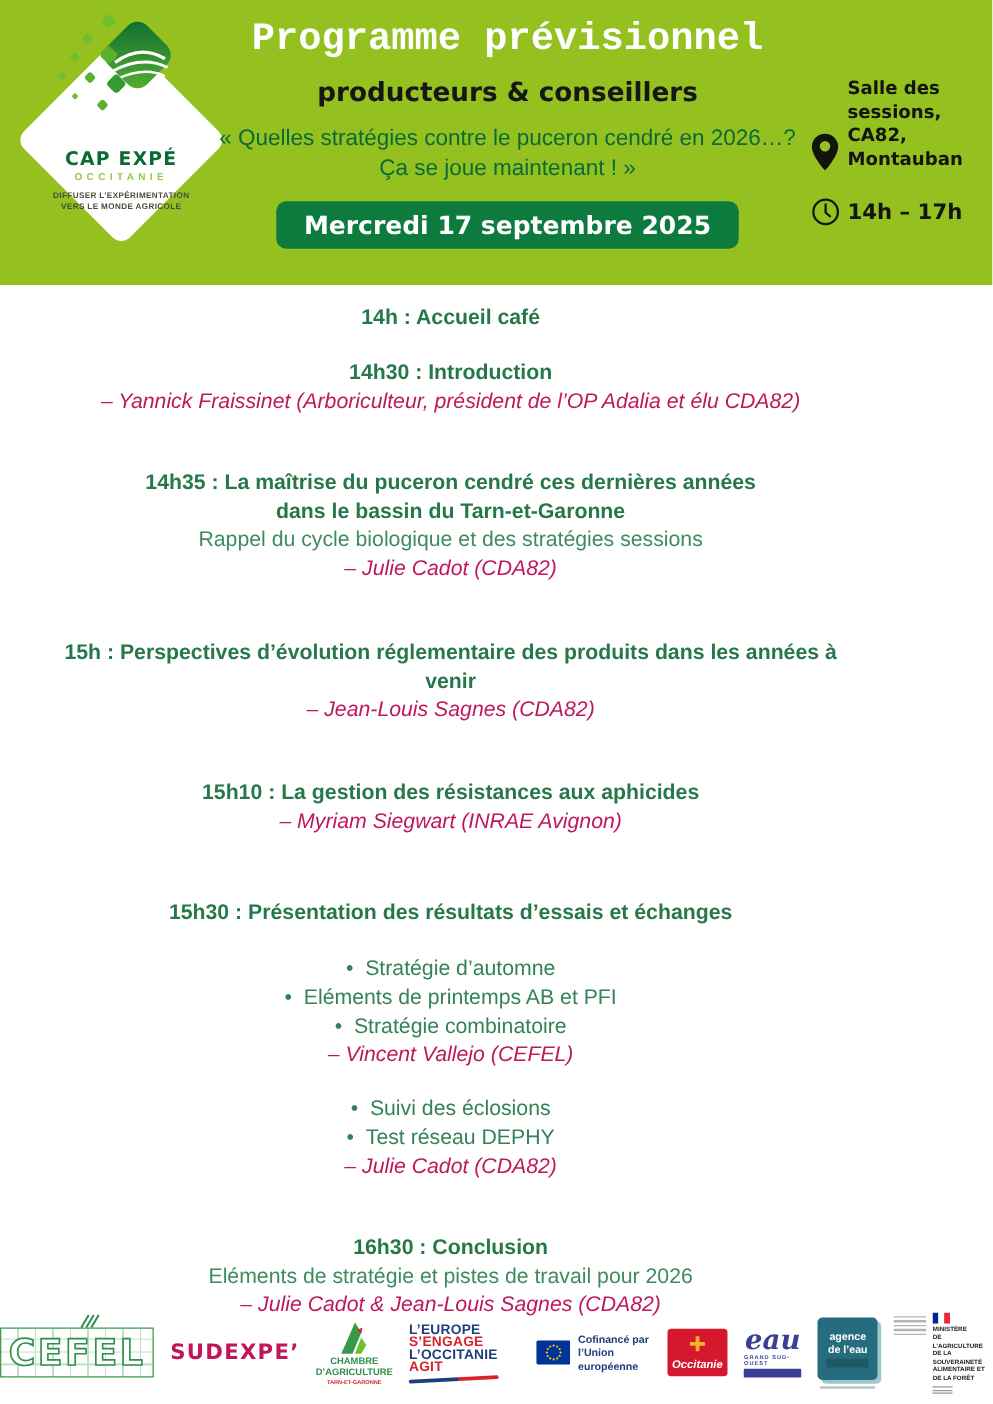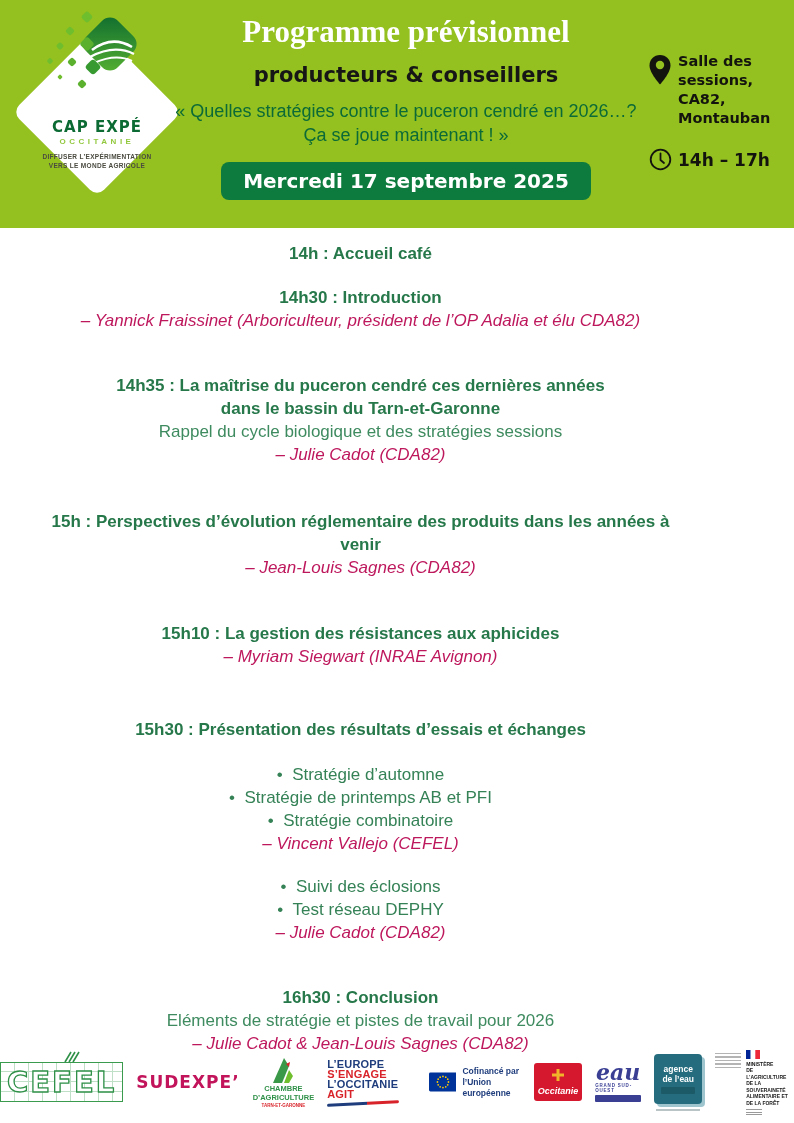--- a/index.html
+++ b/index.html
@@ -19,7 +19,7 @@
   .logo-tagline { font-size:6.5px; font-weight:bold; color:#4a4a40; margin-top:6px; line-height:9px; letter-spacing:0.3px; }
 
   .header-center { position:absolute; left:168px; right:150px; top:0; text-align:center; }
-  .h-title { margin-top:14px; font-size:31px; font-weight:bold; color:#ffffff; font-family:Liberation Serif, serif; }
+  .h-title { margin-top:14px; font-size:31px; font-weight:bold; color:#ffffff; font-family:Liberation Mono, monospace; }
   .h-sub { margin-top:12px; font-size:21px; font-weight:bold; color:#161616; line-height:27px; font-family:"DejaVu Sans", sans-serif; }
   .h-quote { margin-top:10px; font-size:18px; font-weight:500; color:#0b6a37; line-height:24px; }
   .h-badge { display:inline-block; margin-top:15px; padding:7px 22px; background:#0e7b3e; border-radius:8px; font-size:20px; font-weight:bold; color:#ffffff; font-family:"DejaVu Sans", sans-serif;text-align:right; }

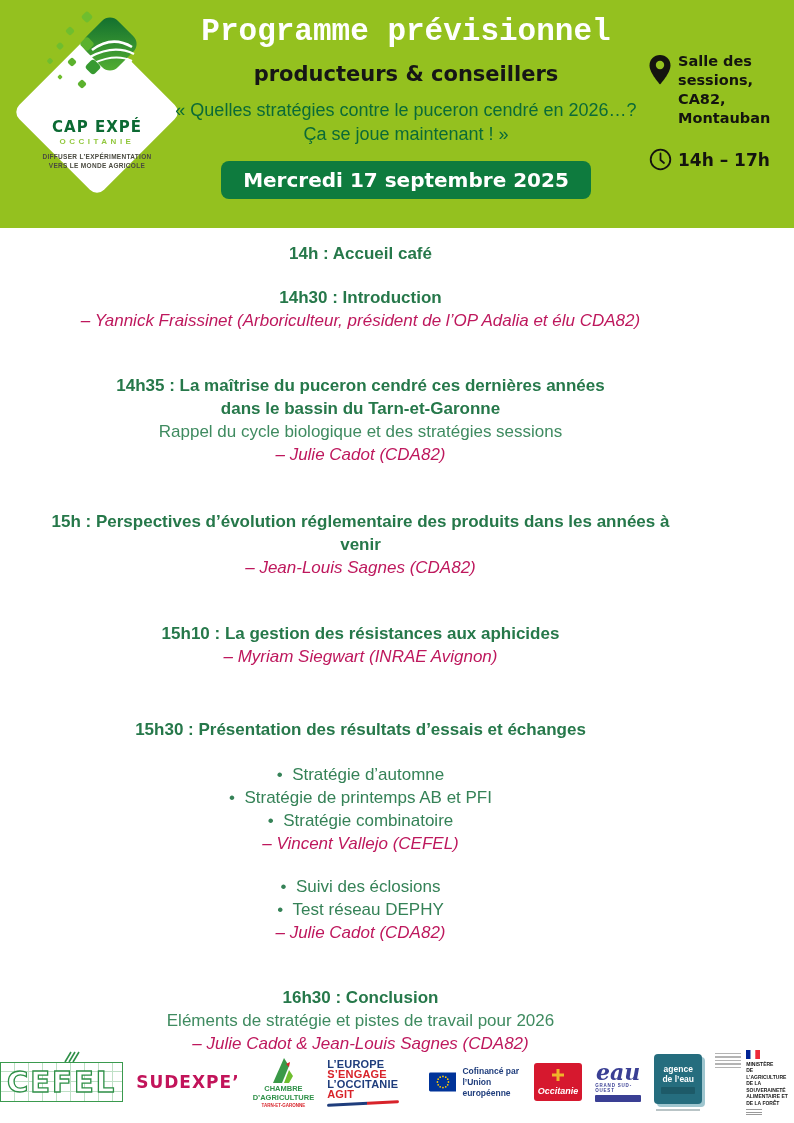--- a/index.html
+++ b/index.html
@@ -25,7 +25,7 @@
   .h-badge { display:inline-block; margin-top:15px; padding:7px 22px; background:#0e7b3e; border-radius:8px; font-size:20px; font-weight:bold; color:#ffffff; font-family:"DejaVu Sans", sans-serif;text-align:right; }
 
   .header-right { position:absolute; right:6px; top:52px; width:146px; }
-  .hr-row { display:flex; align-items:flex-start; }
+  .hr-row { display:flex; align-items:flex-end;margin-top:10px; }
   .hr-icon { width:36px; flex:0 0 36px; display:flex; justify-content:center; padding-top:2px; }
   .hr-text { font-size:14.5px; font-weight:bold; color:#14140f; line-height:19px; font-family:"DejaVu Sans", sans-serif; }
   .hr-time { font-size:17px; font-weight:bold; color:#14140f; font-family:"DejaVu Sans", sans-serif; padding-top:2px; }

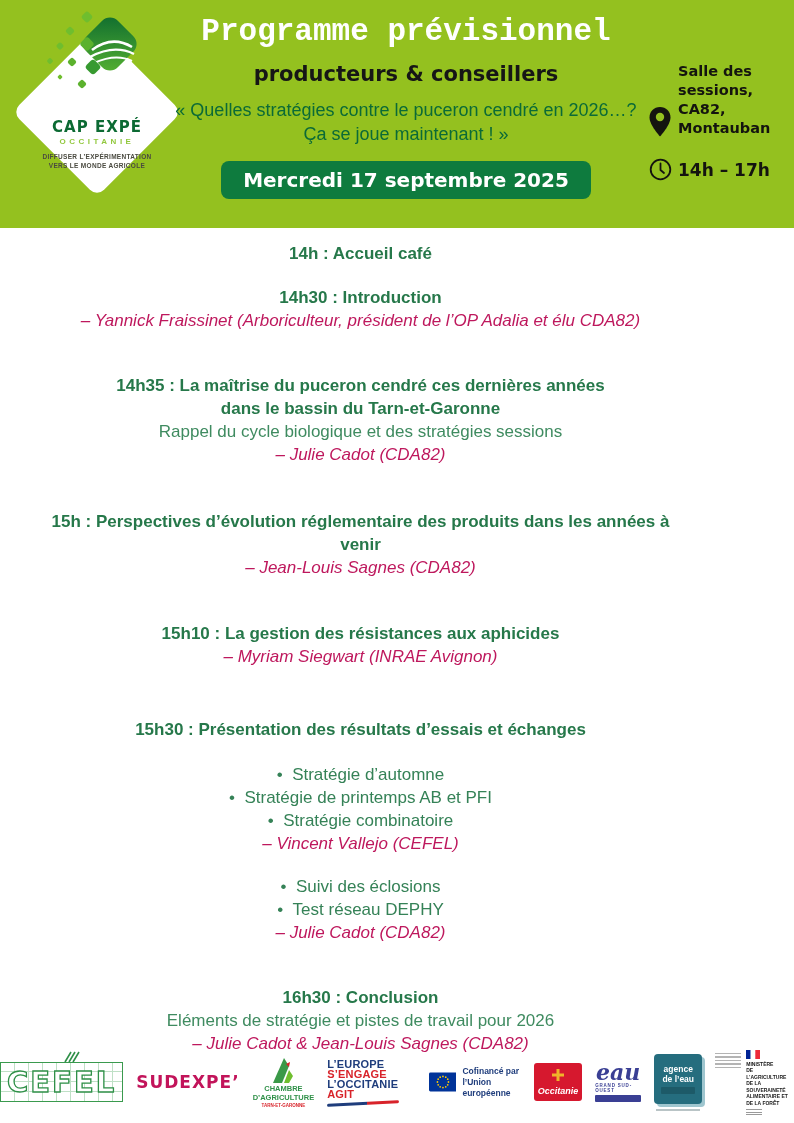--- a/index.html
+++ b/index.html
@@ -184,7 +184,7 @@
   <div class="s-title mt6">15h30 : Présentation des résultats d’essais et échanges</div>
 
   <div class="bullet mt7">Stratégie d’automne</div>
-  <div class="bullet">Stratégie de printemps AB et PFI</div>
+  <div class="bullet">Eléments de printemps AB et PFI</div>
   <div class="bullet">Stratégie combinatoire</div>
   <div class="s-speaker">– Vincent Vallejo (CEFEL)</div>
 

